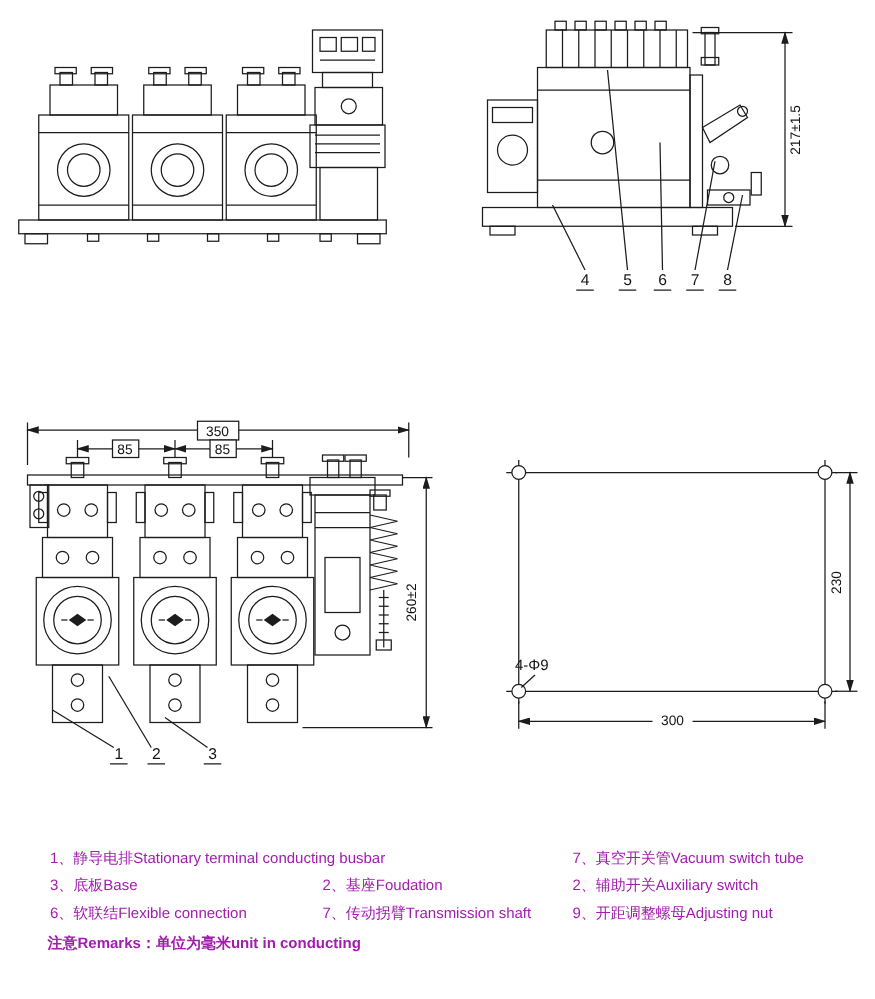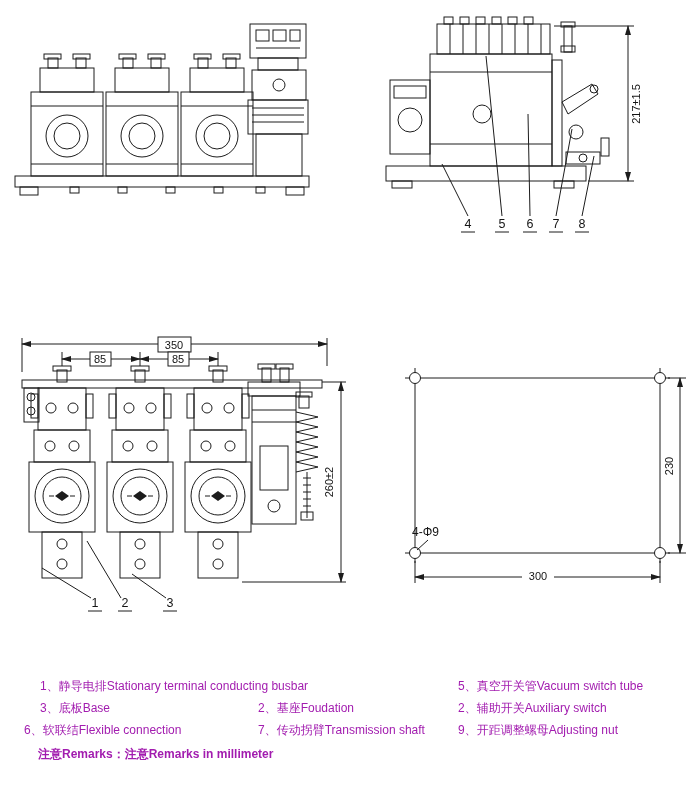--- a/index.html
+++ b/index.html
@@ -297,7 +297,7 @@
 
   <div>
     <span class="lg" style="left:40px;top:678px">1、静导电排Stationary terminal conducting busbar</span>
-    <span class="lg" style="left:458px;top:678px">5、真空开关管Vacuum switch tube</span>
+    <span class="lg" style="left:458px;top:678px">7、真空开关管Vacuum switch tube</span>
     <span class="lg" style="left:40px;top:700px">3、底板Base</span>
     <span class="lg" style="left:258px;top:700px">2、基座Foudation</span>
     <span class="lg" style="left:458px;top:700px">2、辅助开关Auxiliary switch</span>

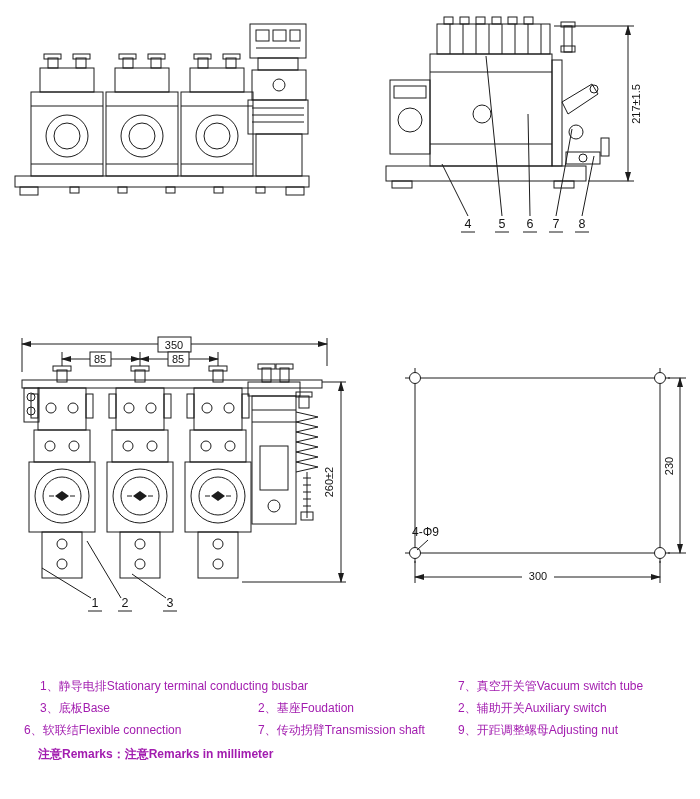--- a/index.html
+++ b/index.html
@@ -301,7 +301,7 @@
     <span class="lg" style="left:40px;top:700px">3、底板Base</span>
     <span class="lg" style="left:258px;top:700px">2、基座Foudation</span>
     <span class="lg" style="left:458px;top:700px">2、辅助开关Auxiliary switch</span>
-    <span class="lg" style="left:24px;top:722px">6、软联结Flexible connection</span>
+    <span class="lg" style="left:40px;top:722px">6、软联结Flexible connection</span>
     <span class="lg" style="left:258px;top:722px">7、传动拐臂Transmission shaft</span>
     <span class="lg" style="left:458px;top:722px">9、开距调整螺母Adjusting nut</span>
     <span class="lg remarks" style="left:38px;top:746px">注意Remarks：注意Remarks in millimeter</span>

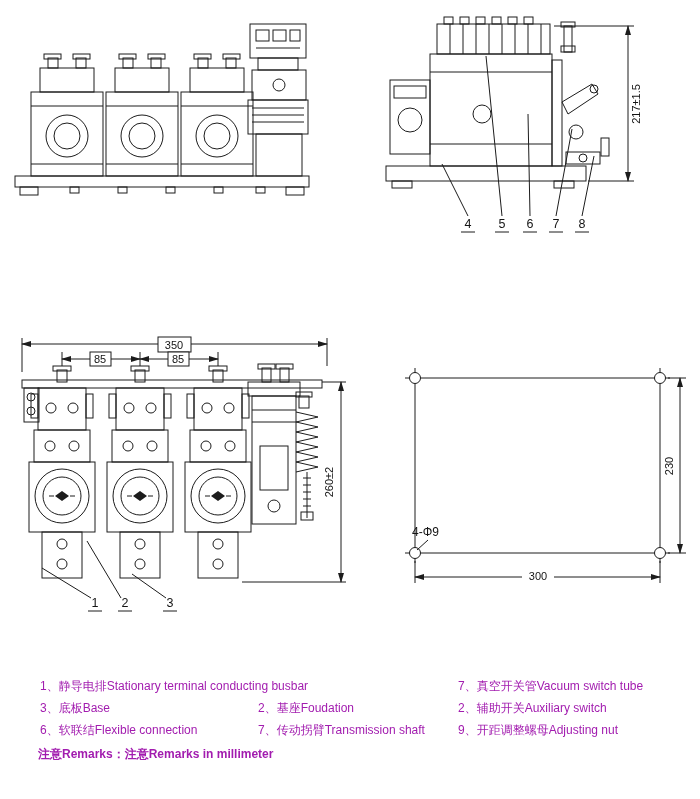--- a/index.html
+++ b/index.html
@@ -304,7 +304,7 @@
     <span class="lg" style="left:40px;top:722px">6、软联结Flexible connection</span>
     <span class="lg" style="left:258px;top:722px">7、传动拐臂Transmission shaft</span>
     <span class="lg" style="left:458px;top:722px">9、开距调整螺母Adjusting nut</span>
-    <span class="lg remarks" style="left:38px;top:746px">注意Remarks：注意Remarks in millimeter</span>
+    <span class="lg remarks" style="left:38px;top:746px">注意Remarks：单位为毫米unit in conducting</span>
   </div>
 
 </div>

